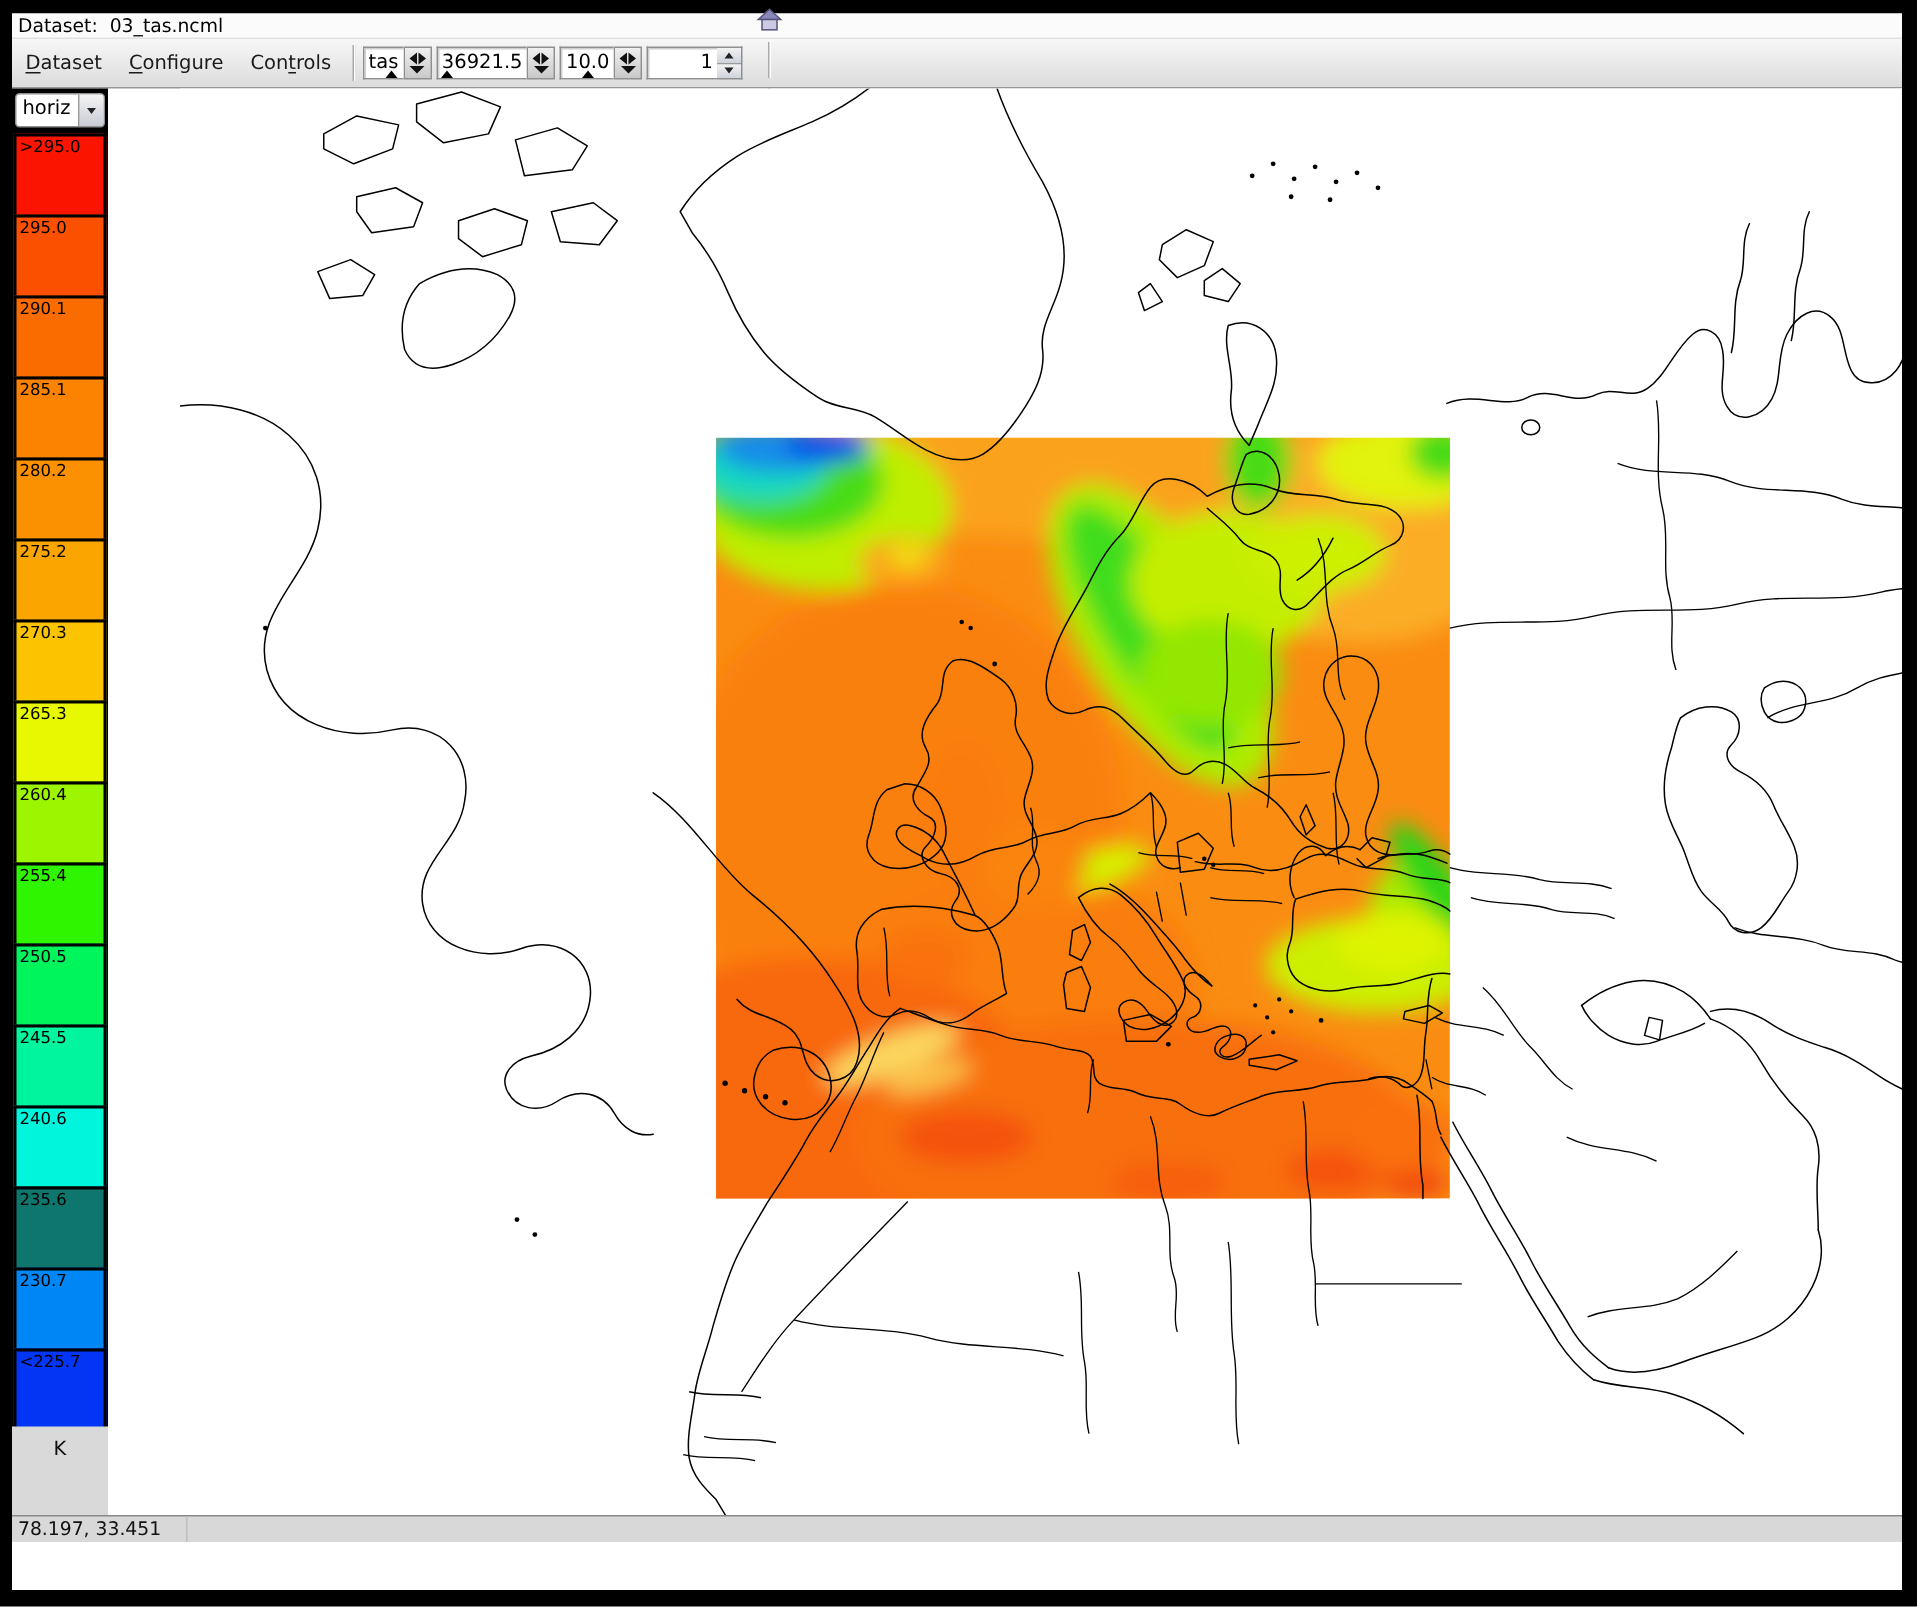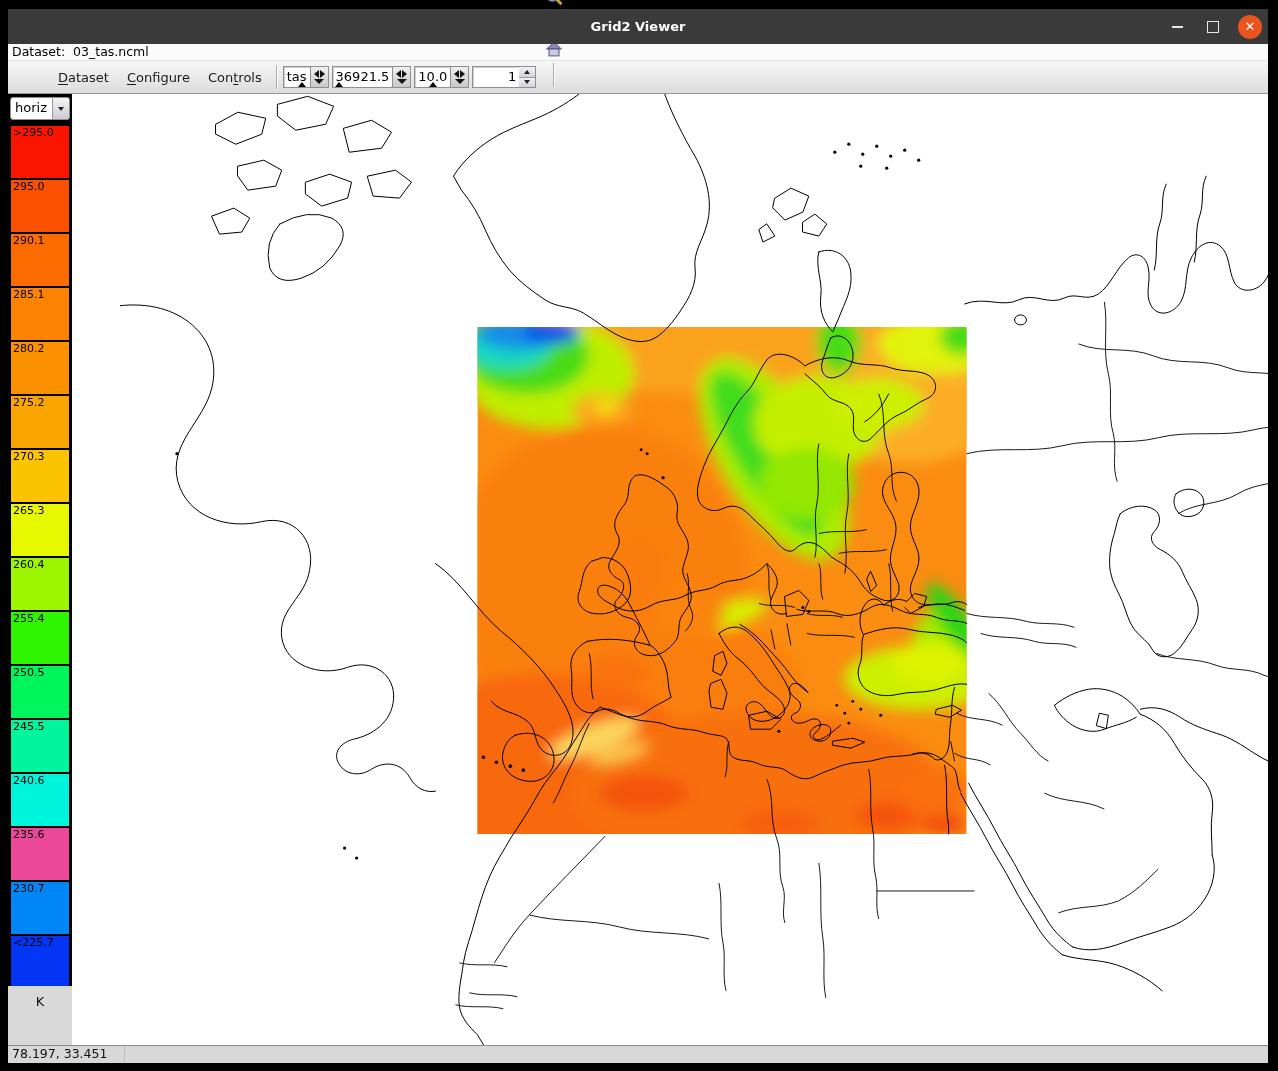--- a/index.html
+++ b/index.html
@@ -71,18 +71,6 @@
 
 <div class="window">
 
-  <div class="titlebar">
-    <div class="title">Grid2 Viewer</div>
-    <div class="winctl">
-      <div class="wbtn min">
-          <span></span>
-        </div>
-      <div class="wbtn max">
-          <span></span>
-        </div>
-      <div class="wbtn close">✕</div>
-    </div>
-  </div>
 
   <div class="datasetbar">Dataset:  03_tas.ncml</div>
 

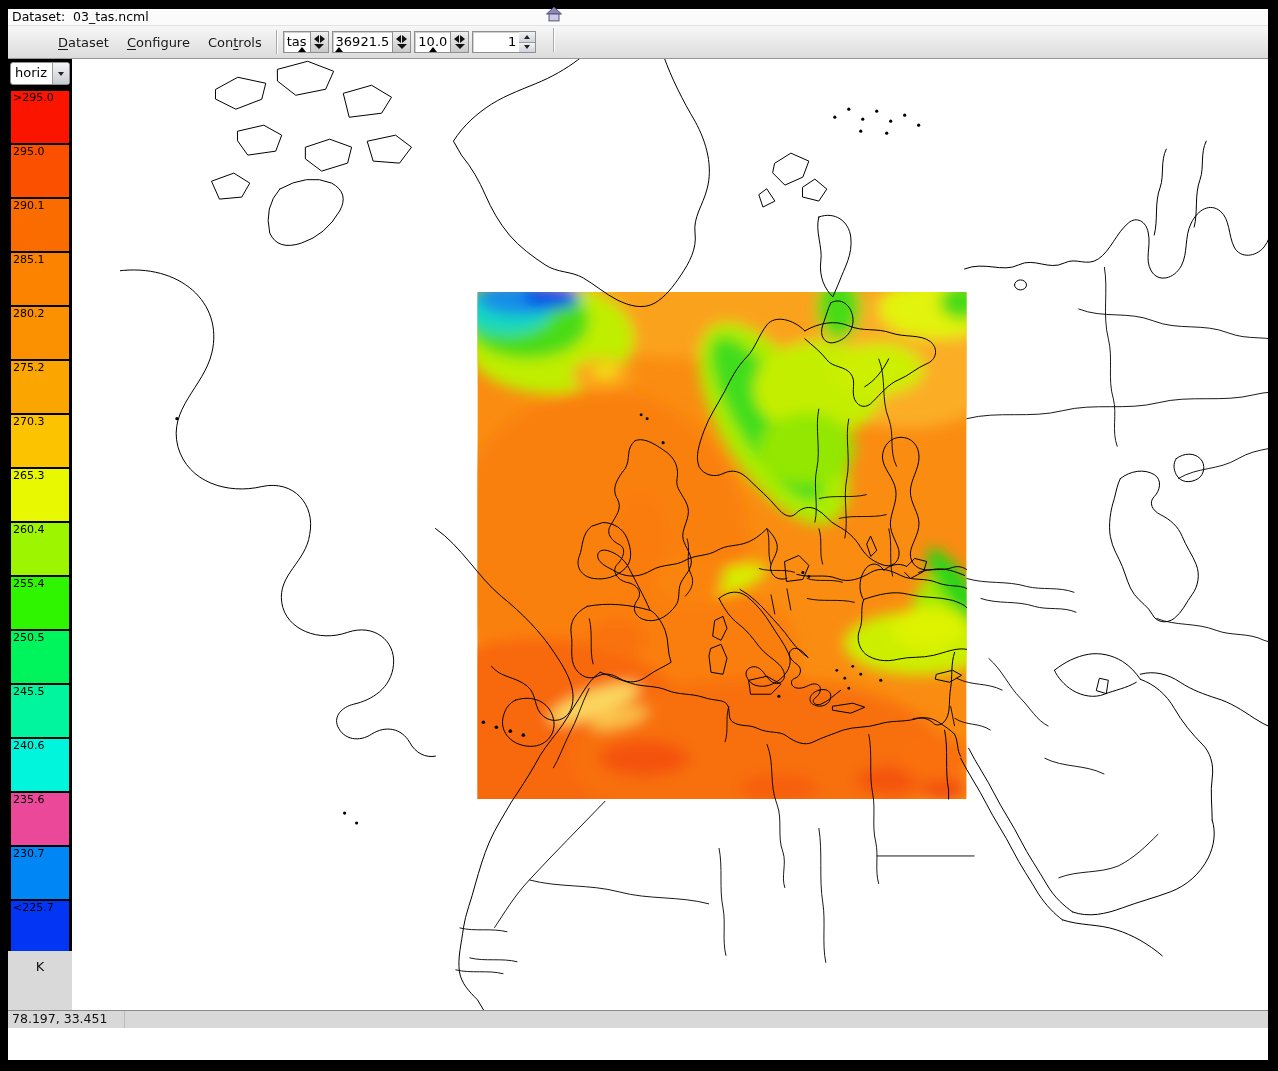--- a/index.html
+++ b/index.html
@@ -21,7 +21,7 @@
 
   
   .menubar{height:32px;background:linear-gradient(#f7f7f7,#dcdcdc);border-bottom:1px solid #979797;
-           display:flex;align-items:center;font-size:13px;color:#1a1a1a;padding-left:41px;}
+           display:flex;align-items:center;font-size:13px;color:#1a1a1a;}
   .menu-item{padding:0 9px;cursor:default;}
   .menu-item u{text-underline-offset:2px;}
   .tb-sep{width:1px;height:24px;background:#aaa;border-right:1px solid #fff;margin:0 5px;}

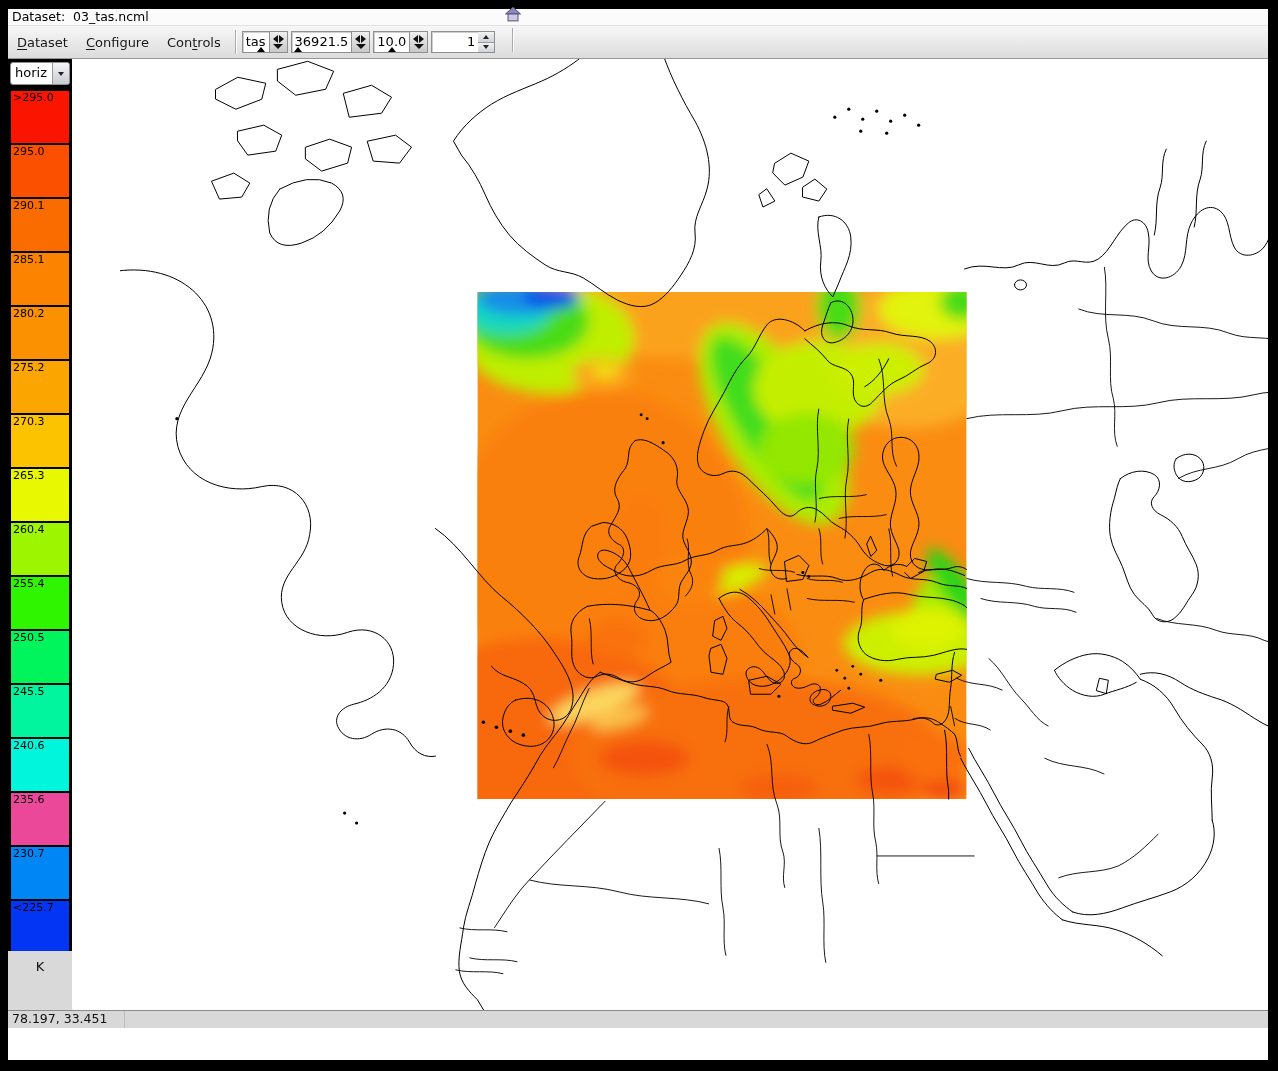--- a/index.html
+++ b/index.html
@@ -275,7 +275,7 @@
           <div class="band" style="background: rgb(0, 245, 221);">
             <span class="blabel">240.6</span>
           </div>
-          <div class="band" style="background: #ec4899;">
+          <div class="band" style="background: #0f766e;">
             <span class="blabel">235.6</span>
           </div>
           <div class="band" style="background: rgb(0, 135, 245);">

